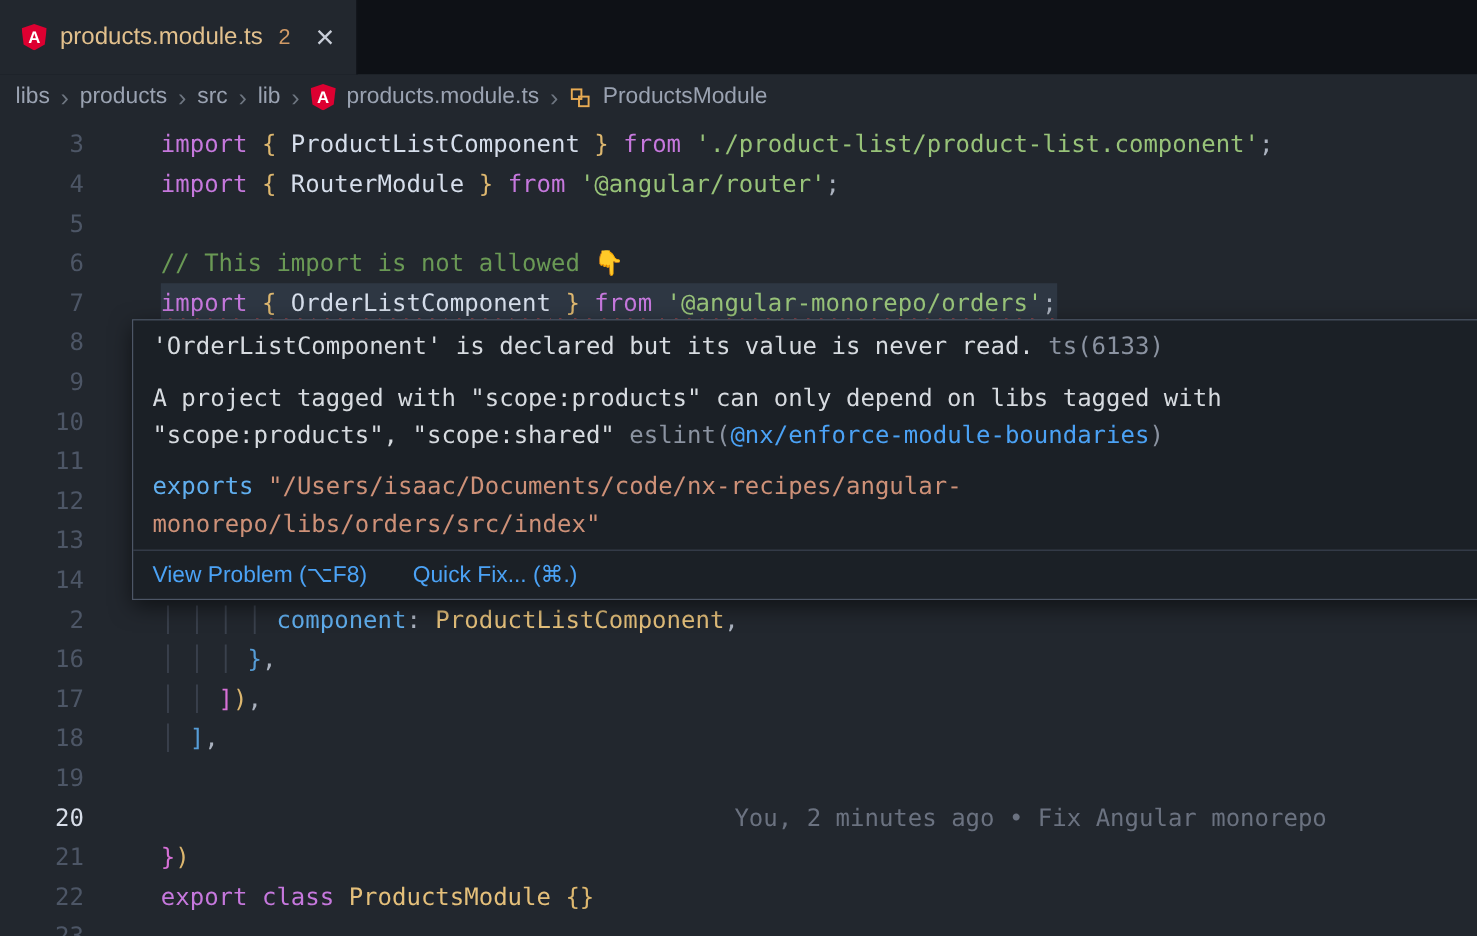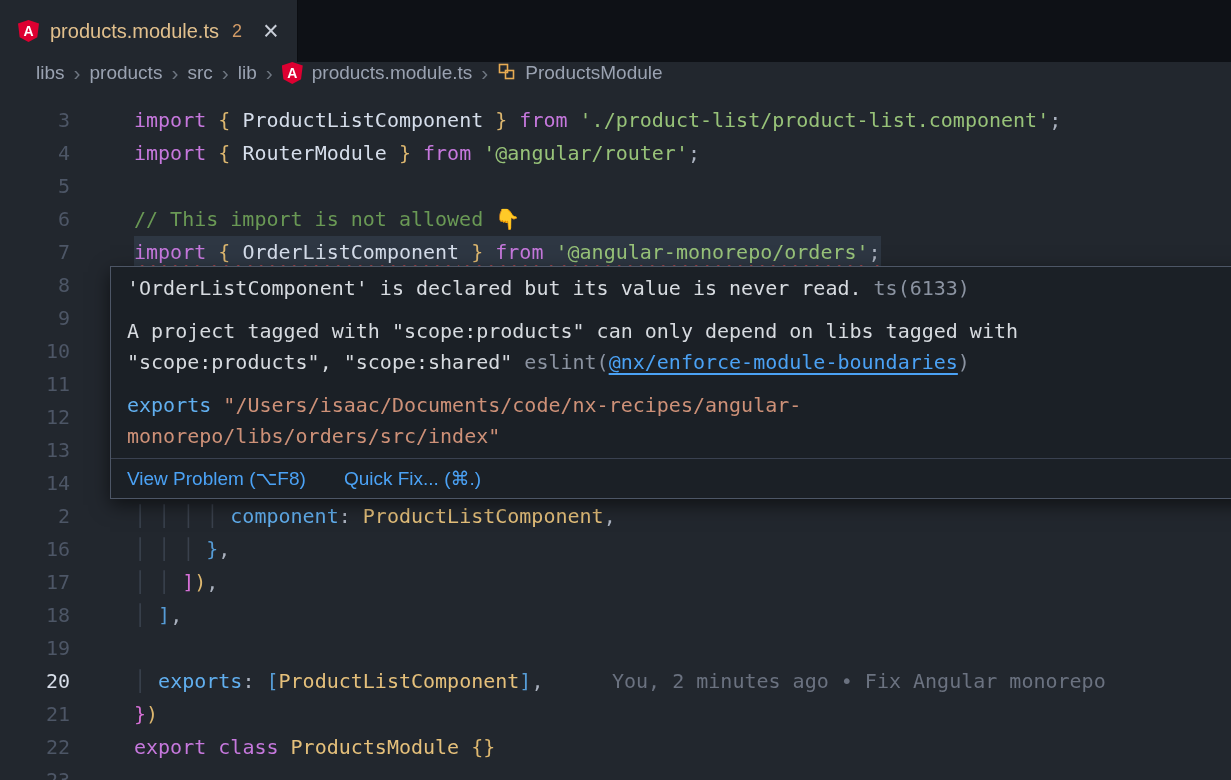--- a/index.html
+++ b/index.html
@@ -17,7 +17,7 @@
     color:#fff;font-weight:bold;font-size:14px;display:flex;align-items:center;justify-content:center;flex:none}
 
   
-  #breadcrumb{height:38px;display:flex;gap:9px;padding-left:36px;
+  #breadcrumb{height:38px;display:flex;align-items:center;gap:9px;padding-left:13px;
     color:var(--crumb);font-size:19px;background:var(--bg-editor)}
   .crumb{cursor:pointer;white-space:nowrap}
   .crumb-sep{color:#6e7681;font-size:21px;line-height:1}

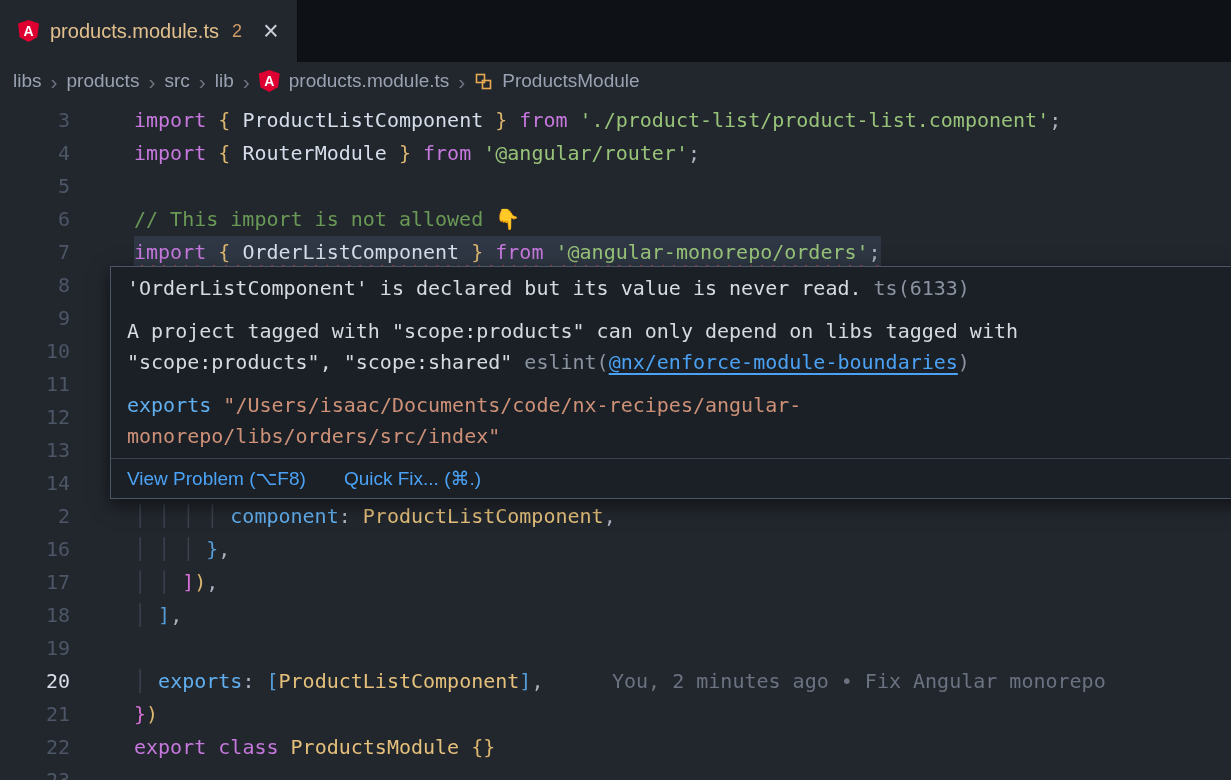--- a/index.html
+++ b/index.html
@@ -47,7 +47,7 @@
   .hrow{padding:6px 16px}
   .hline{line-height:31px;white-space:pre-wrap}
   .tk-fg{color:var(--hfg)} .tk-dim{color:var(--dim)} .tk-kw2{color:var(--prop)} .tk-str2{color:var(--str2)}
-  .tk-link{color:var(--link);text-decoration:underline;text-underline-offset:4px;cursor:pointer}
+  .tk-link{color:var(--link);text-underline-offset:4px;cursor:pointer}
   #hover-actions{padding:8px 16px;display:flex;gap:38px;font-family:"Liberation Sans",sans-serif;font-size:19px}
   .haction{color:var(--link);cursor:pointer;white-space:nowrap}
 </style>

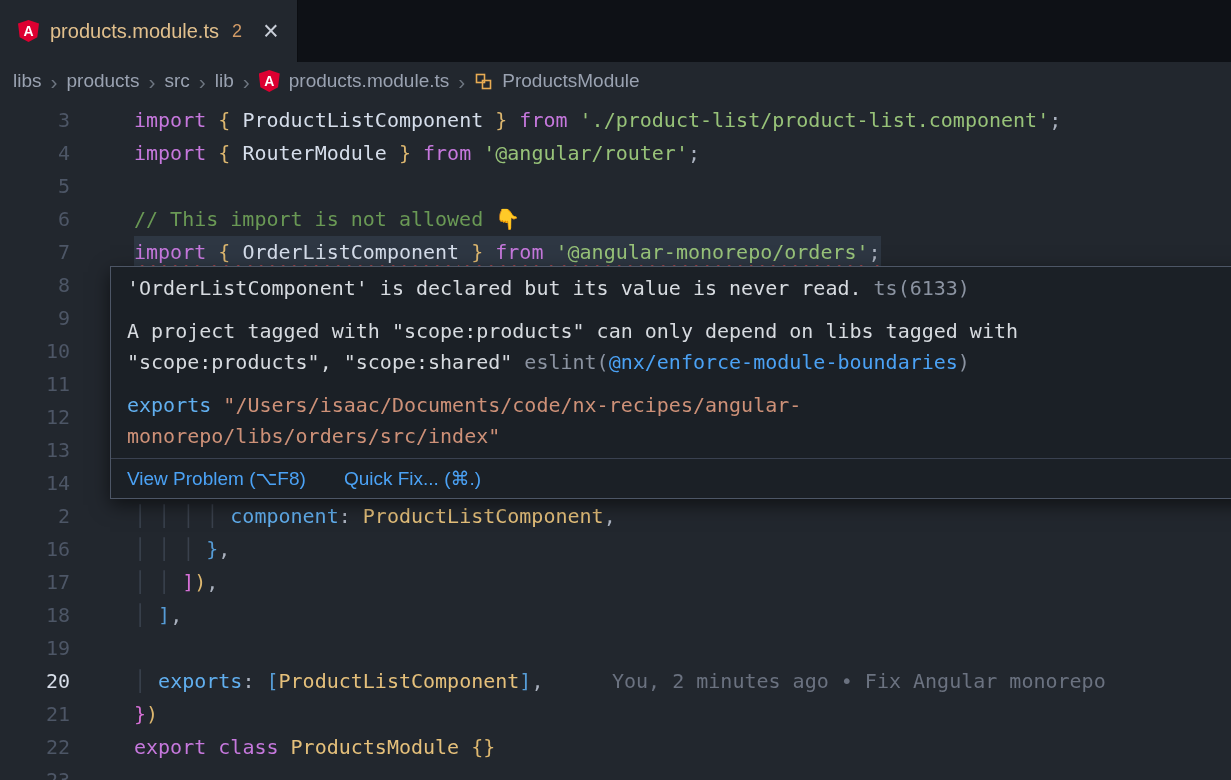--- a/index.html
+++ b/index.html
@@ -153,7 +153,6 @@
       </div>
       <div class="line">
         <div class="lnum active">20</div>
-        <div class="code"><span class="tk-gd">│ </span><span class="tk-prop">exports</span><span class="tk-pl">: </span><span class="tk-bk3">[</span><span class="tk-cls">ProductListComponent</span><span class="tk-bk3">]</span><span class="tk-pl">,</span></div>
         <span class="blame">You, 2 minutes ago • Fix Angular monorepo</span>
       </div>
       <div class="line">

